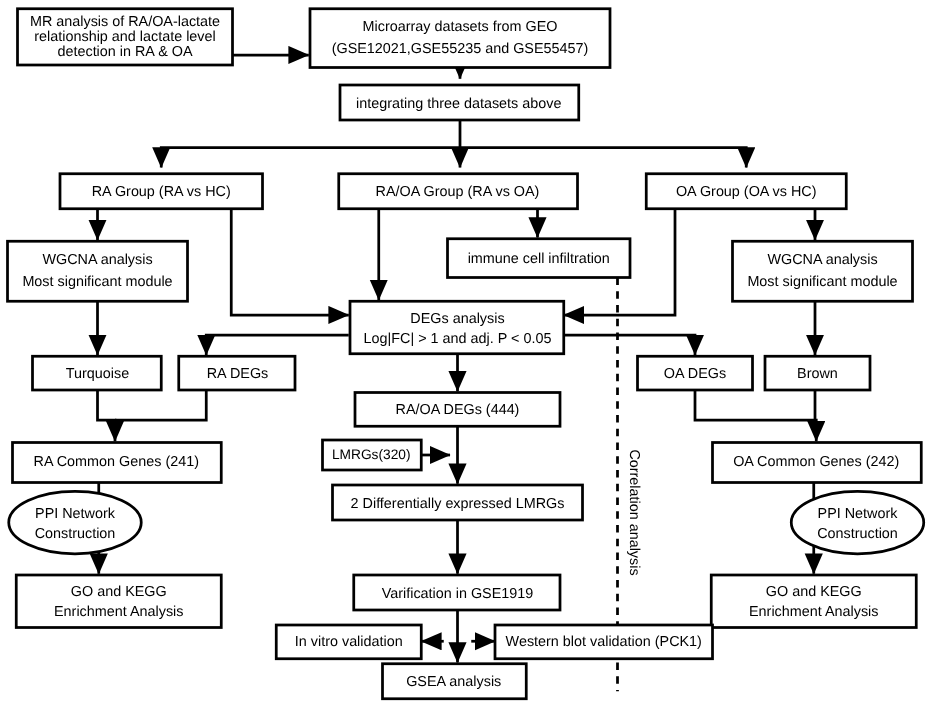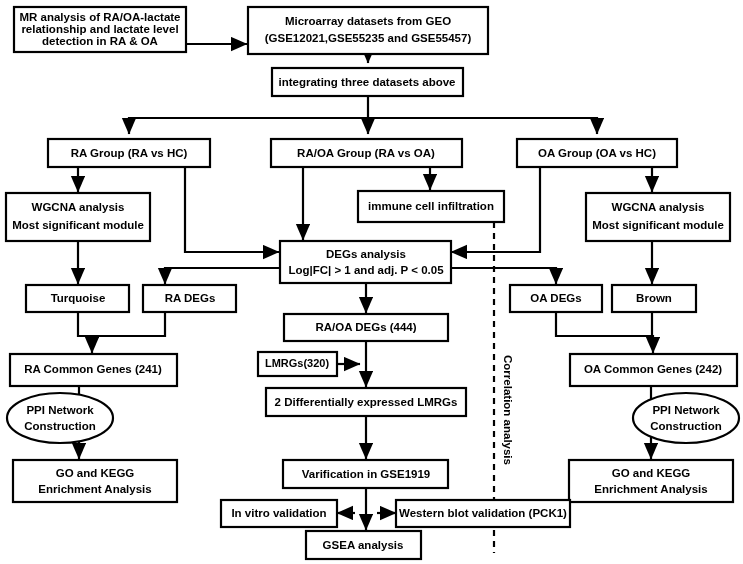--- a/index.html
+++ b/index.html
@@ -18,7 +18,6 @@
     width: 743px;
     height: 564px;
     background: #ffffff;
-    font-weight: bold;
   }
   svg.chart-svg {
     position: absolute;

